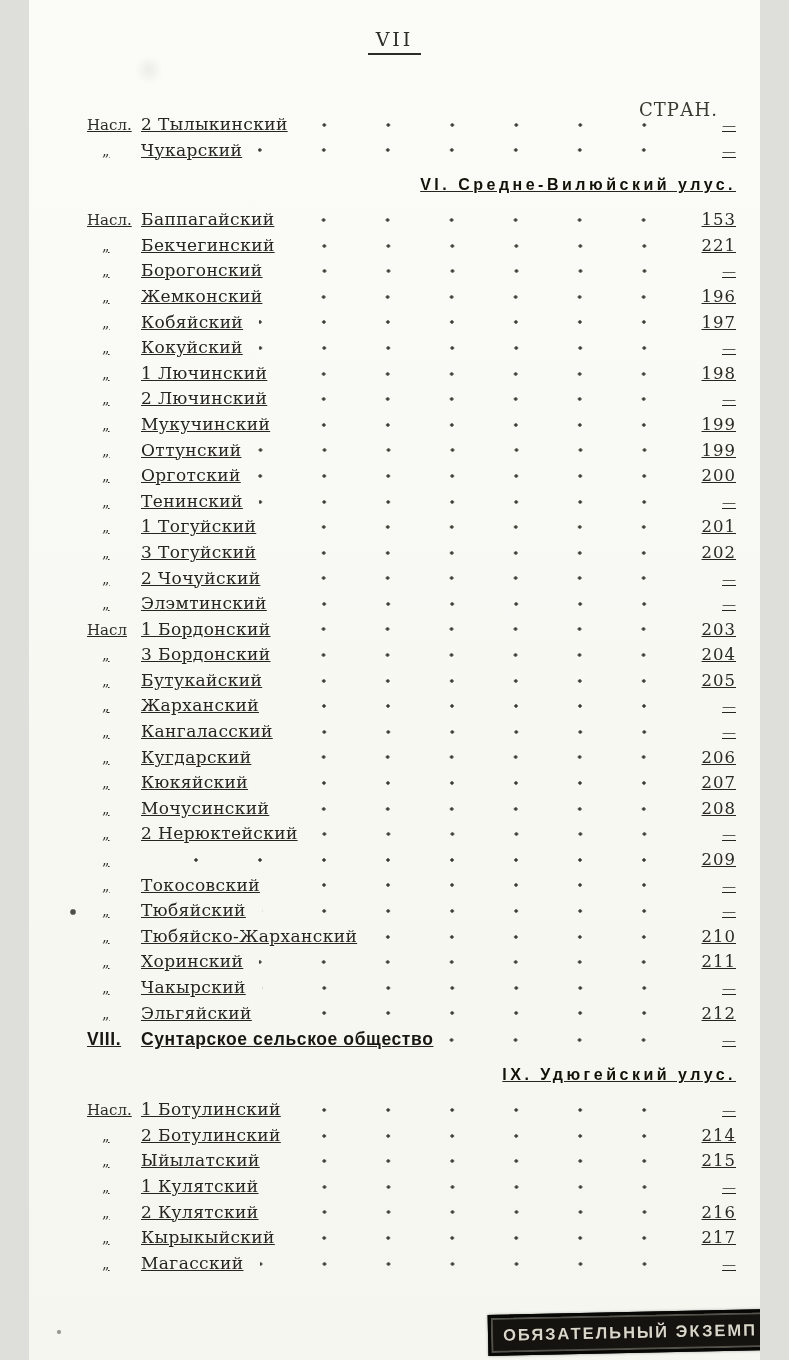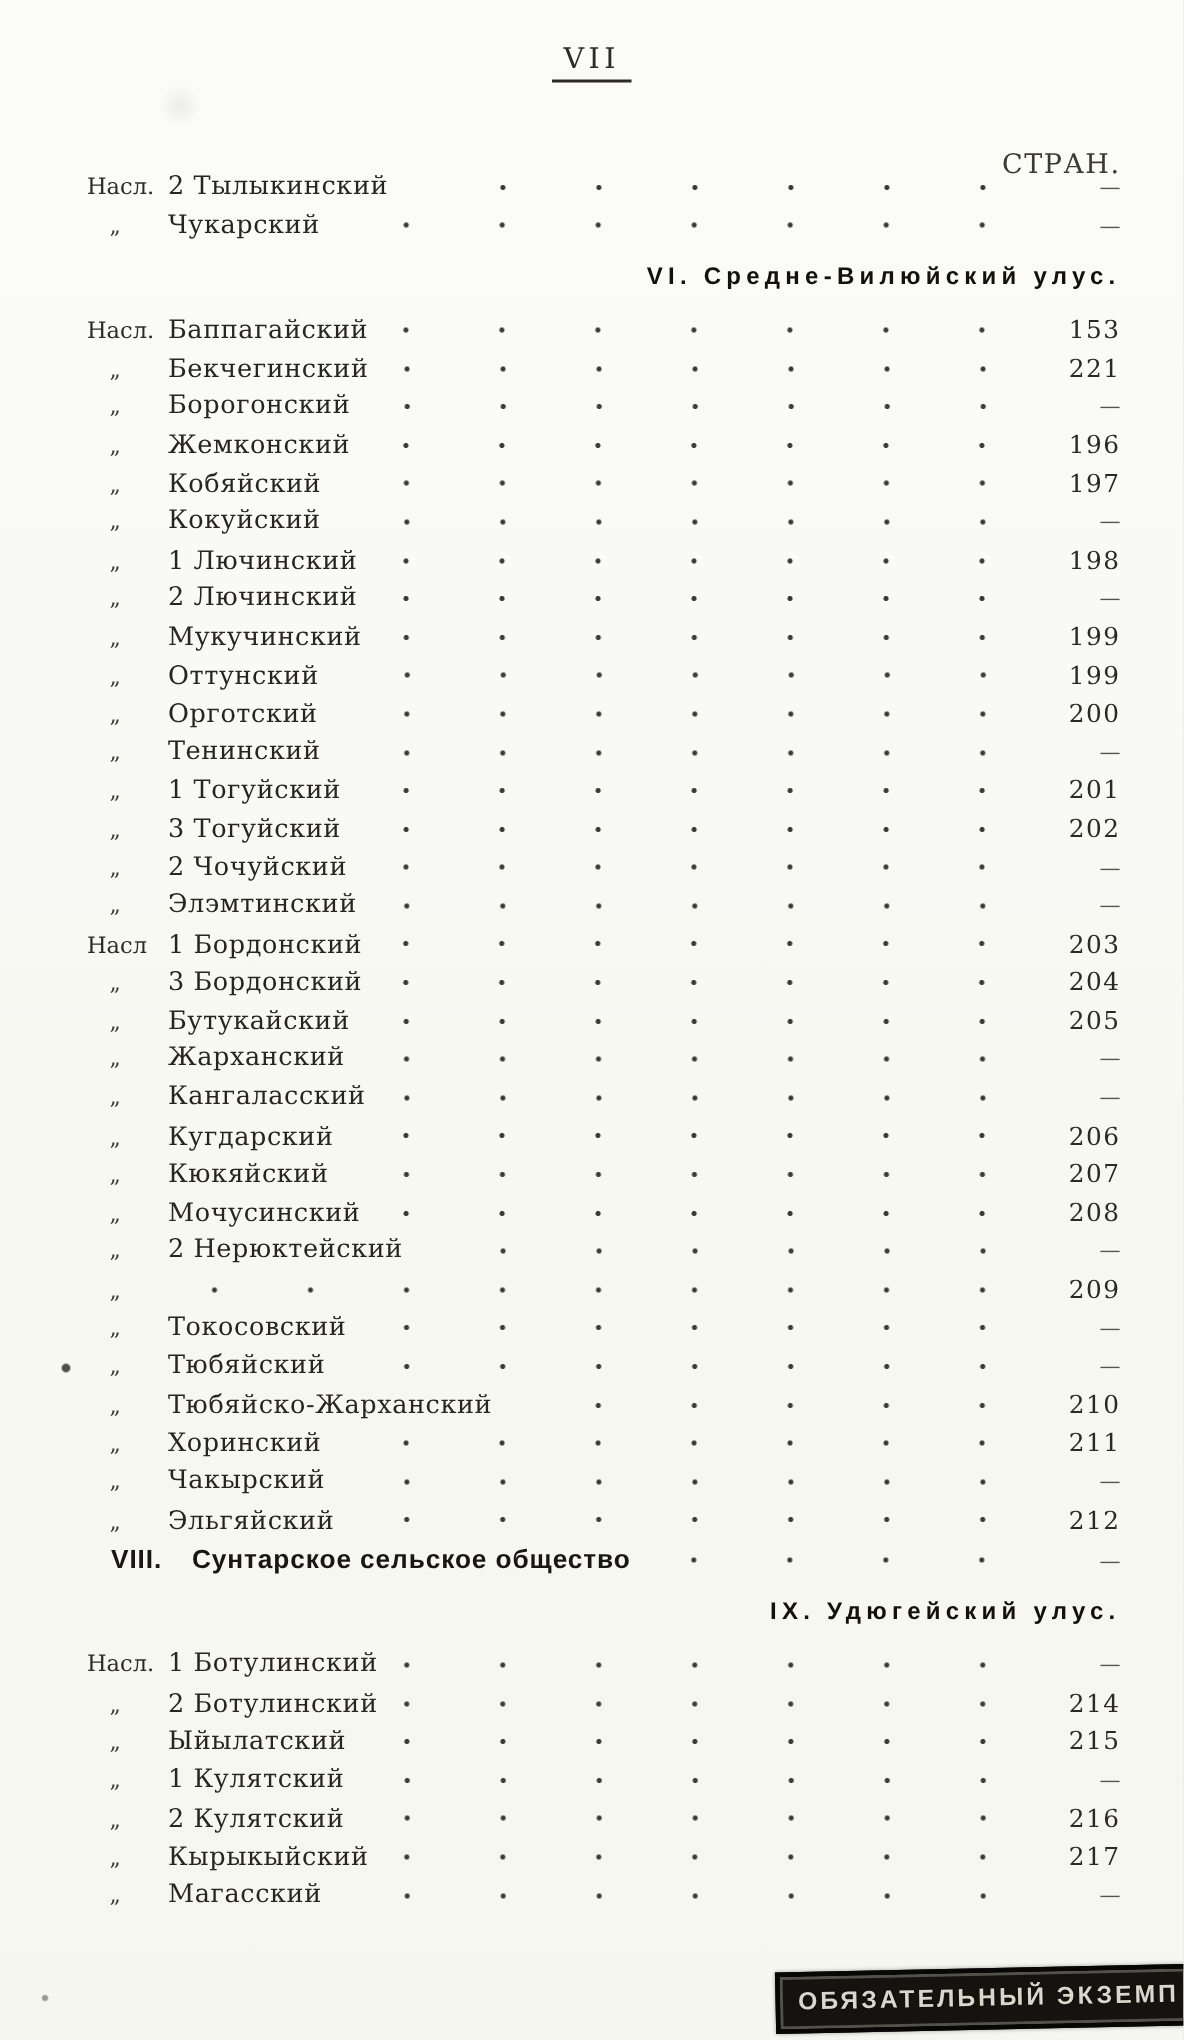--- a/index.html
+++ b/index.html
@@ -5,7 +5,7 @@
   html, body { margin: 0; padding: 0; background: #dededa; }
   .page {
     position: relative;
-    width: 789px;
+    width: 731px;
     height: 1360px;
     margin: 0 auto;
     background: #fafaf6;

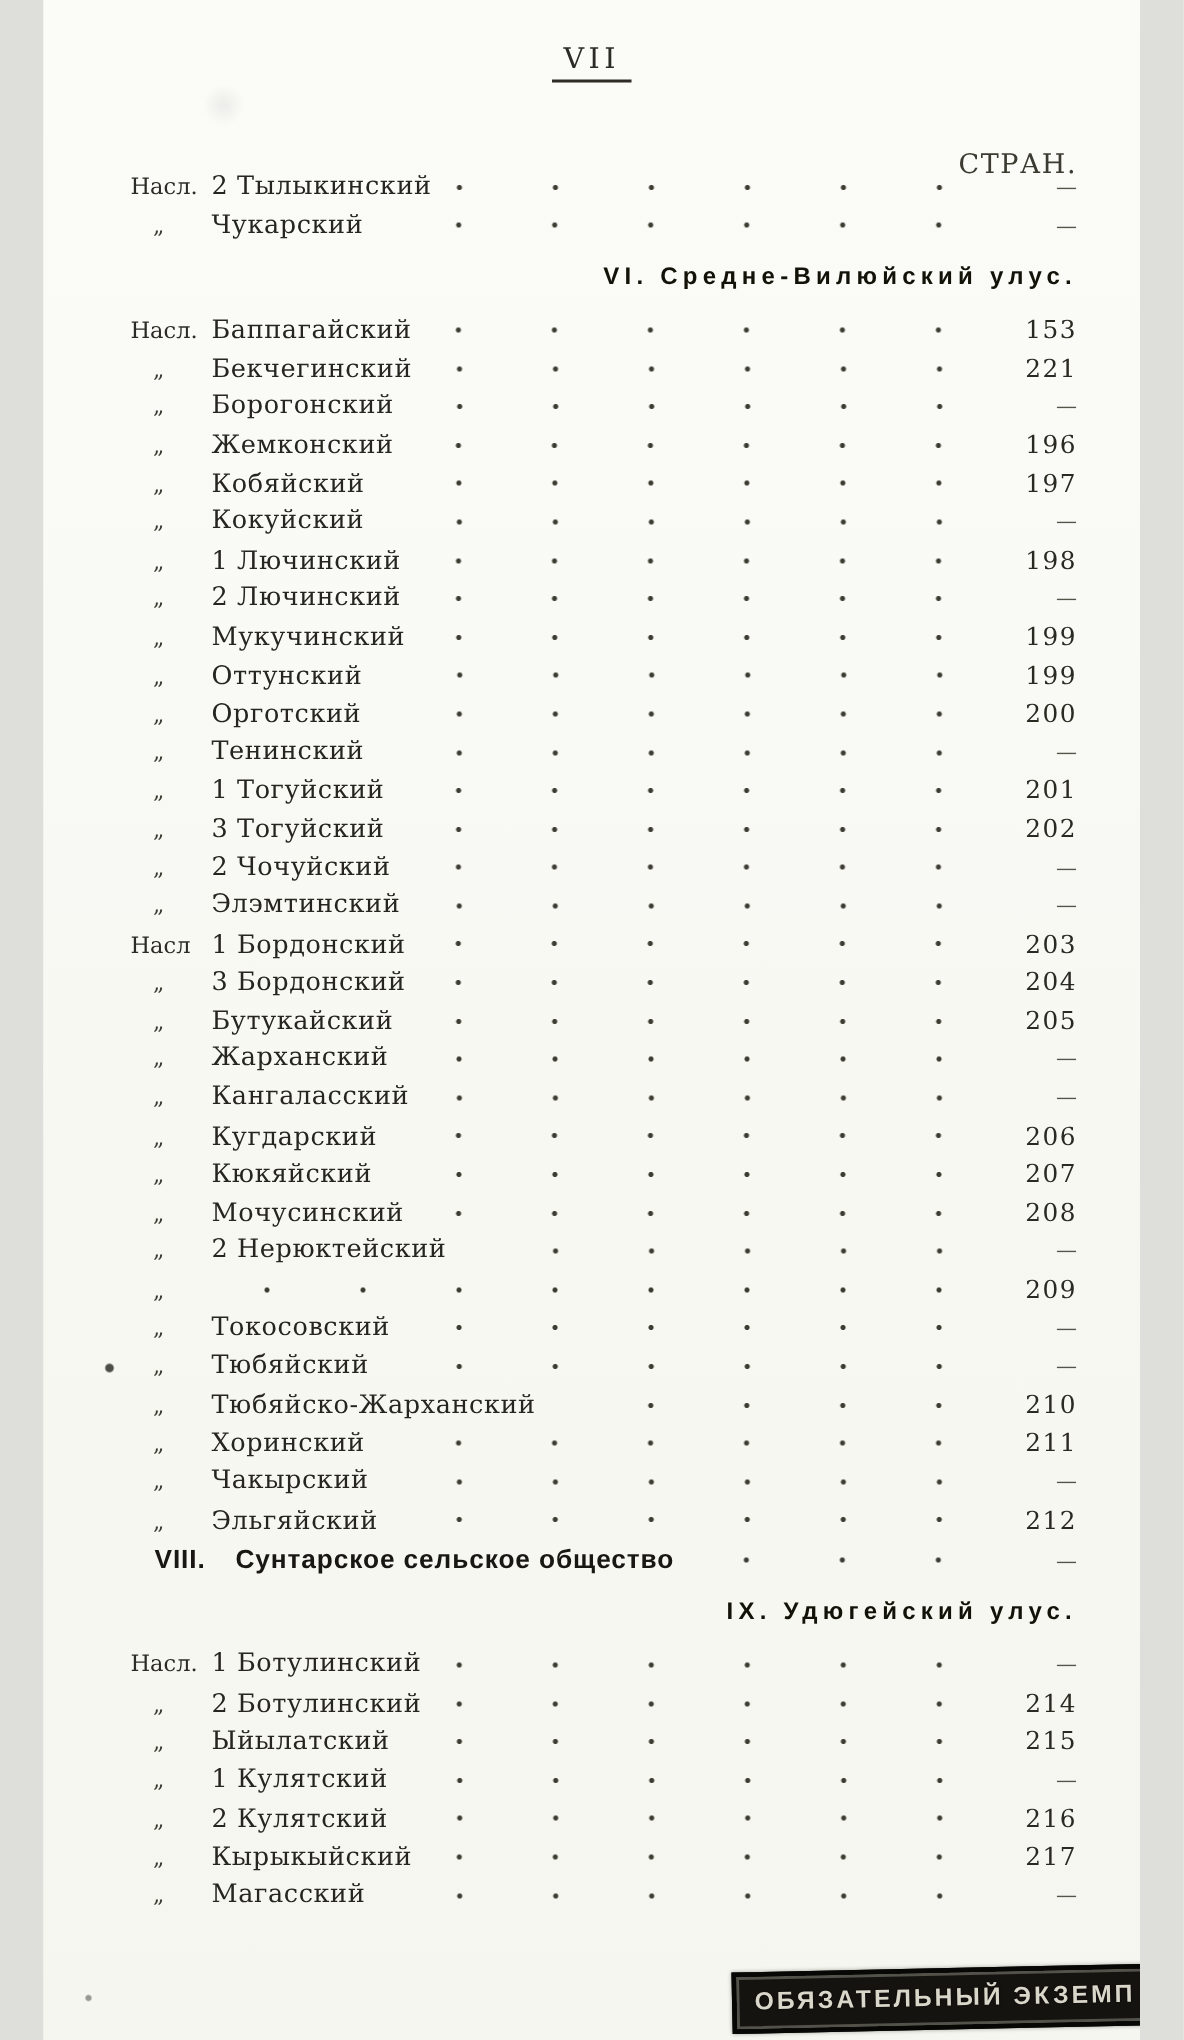--- a/index.html
+++ b/index.html
@@ -43,7 +43,7 @@
 
   .toc {
     position: absolute;
-    top: 112px; left: 58px; right: 42px;
+    top: 112px; left: 58px; right: 24px; text-decoration: underline;
   }
 
   .toc-row {

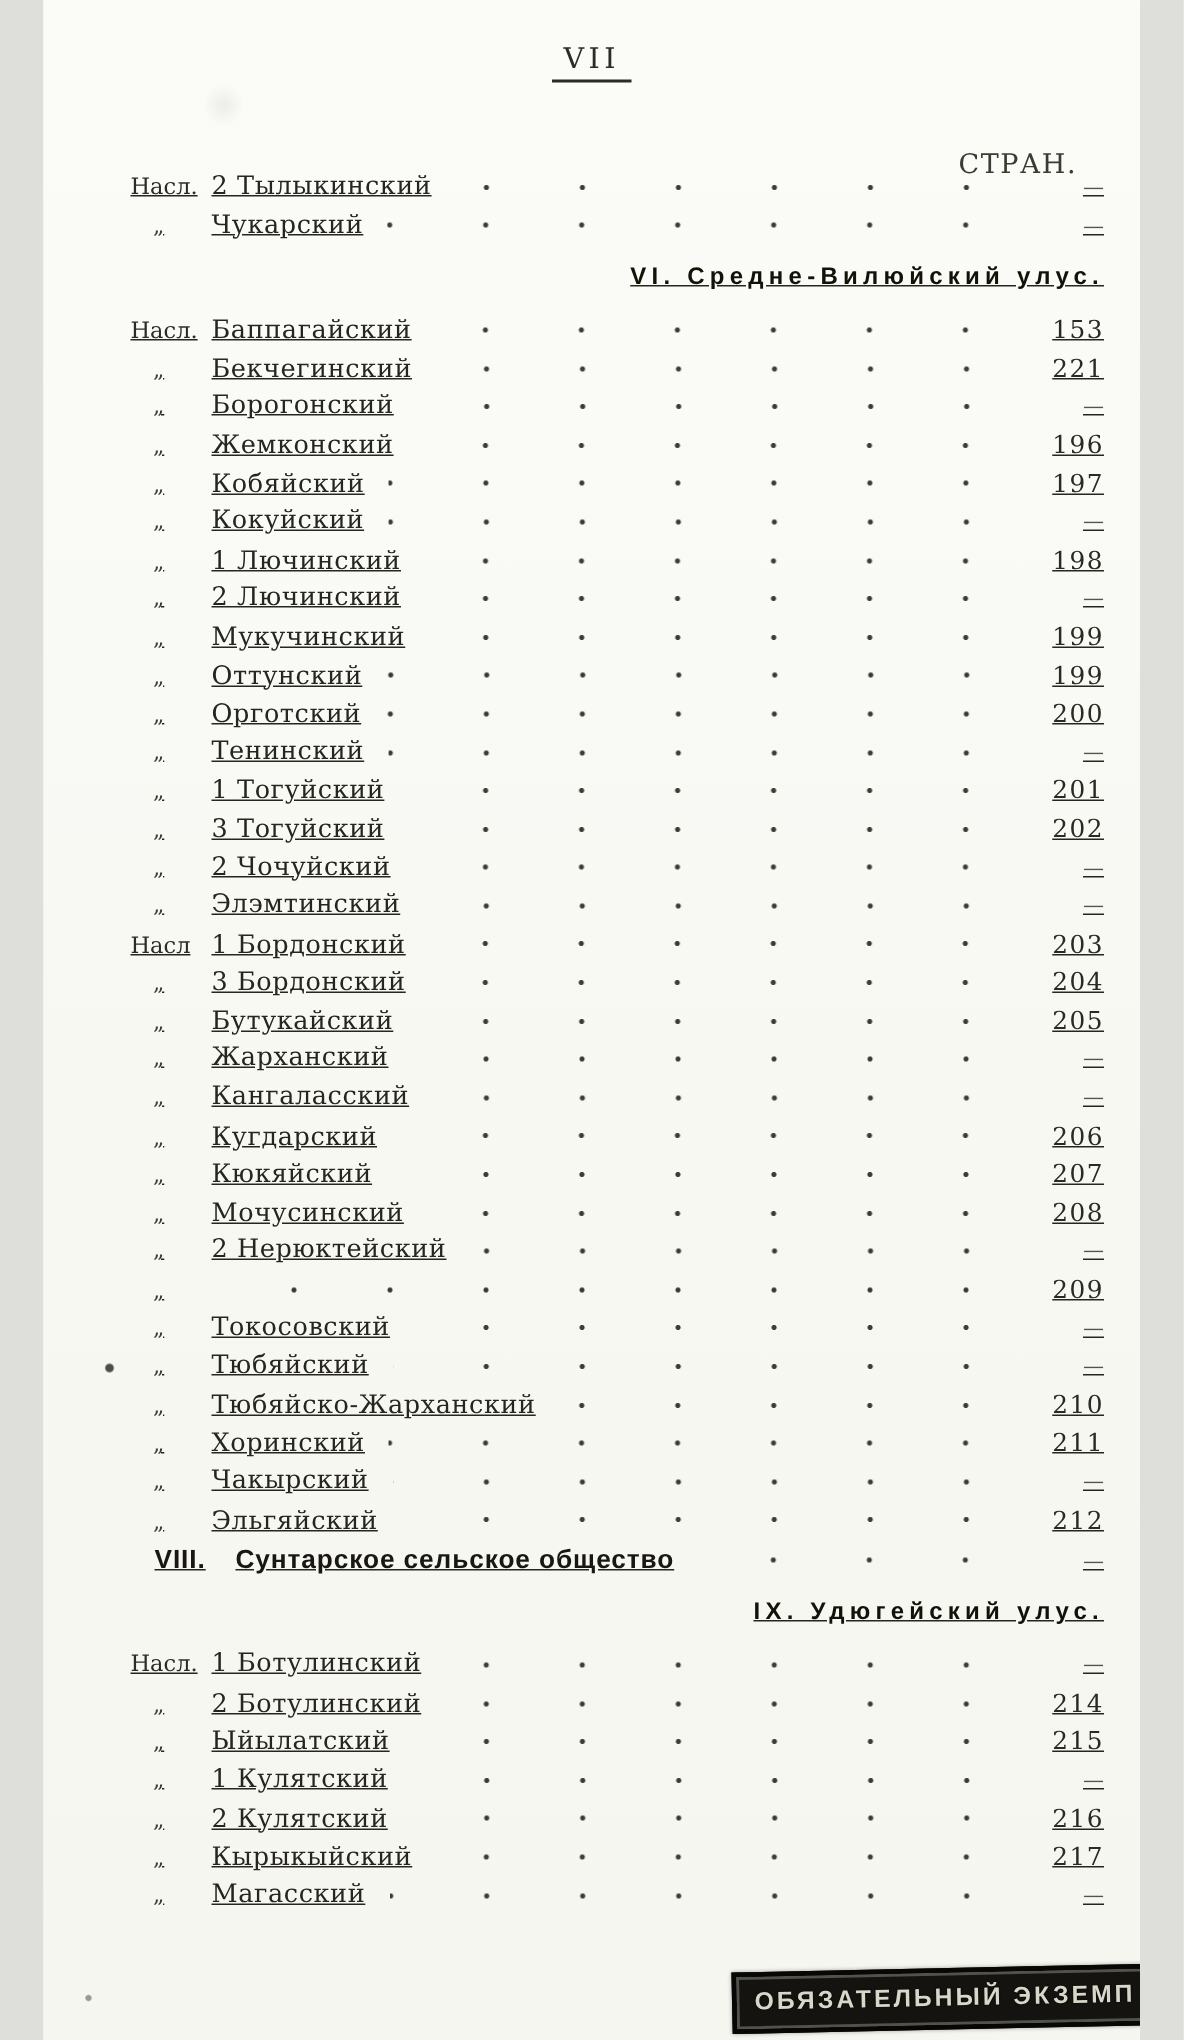--- a/index.html
+++ b/index.html
@@ -104,7 +104,7 @@
     letter-spacing: 0.6px;
     color: #181713;
   }
-  .row-bold { height: 27px; line-height: 27px; margin-left: 16px; }
+  .row-bold { height: 27px; line-height: 27px; }
 
   .section-heading {
     height: 44px;

